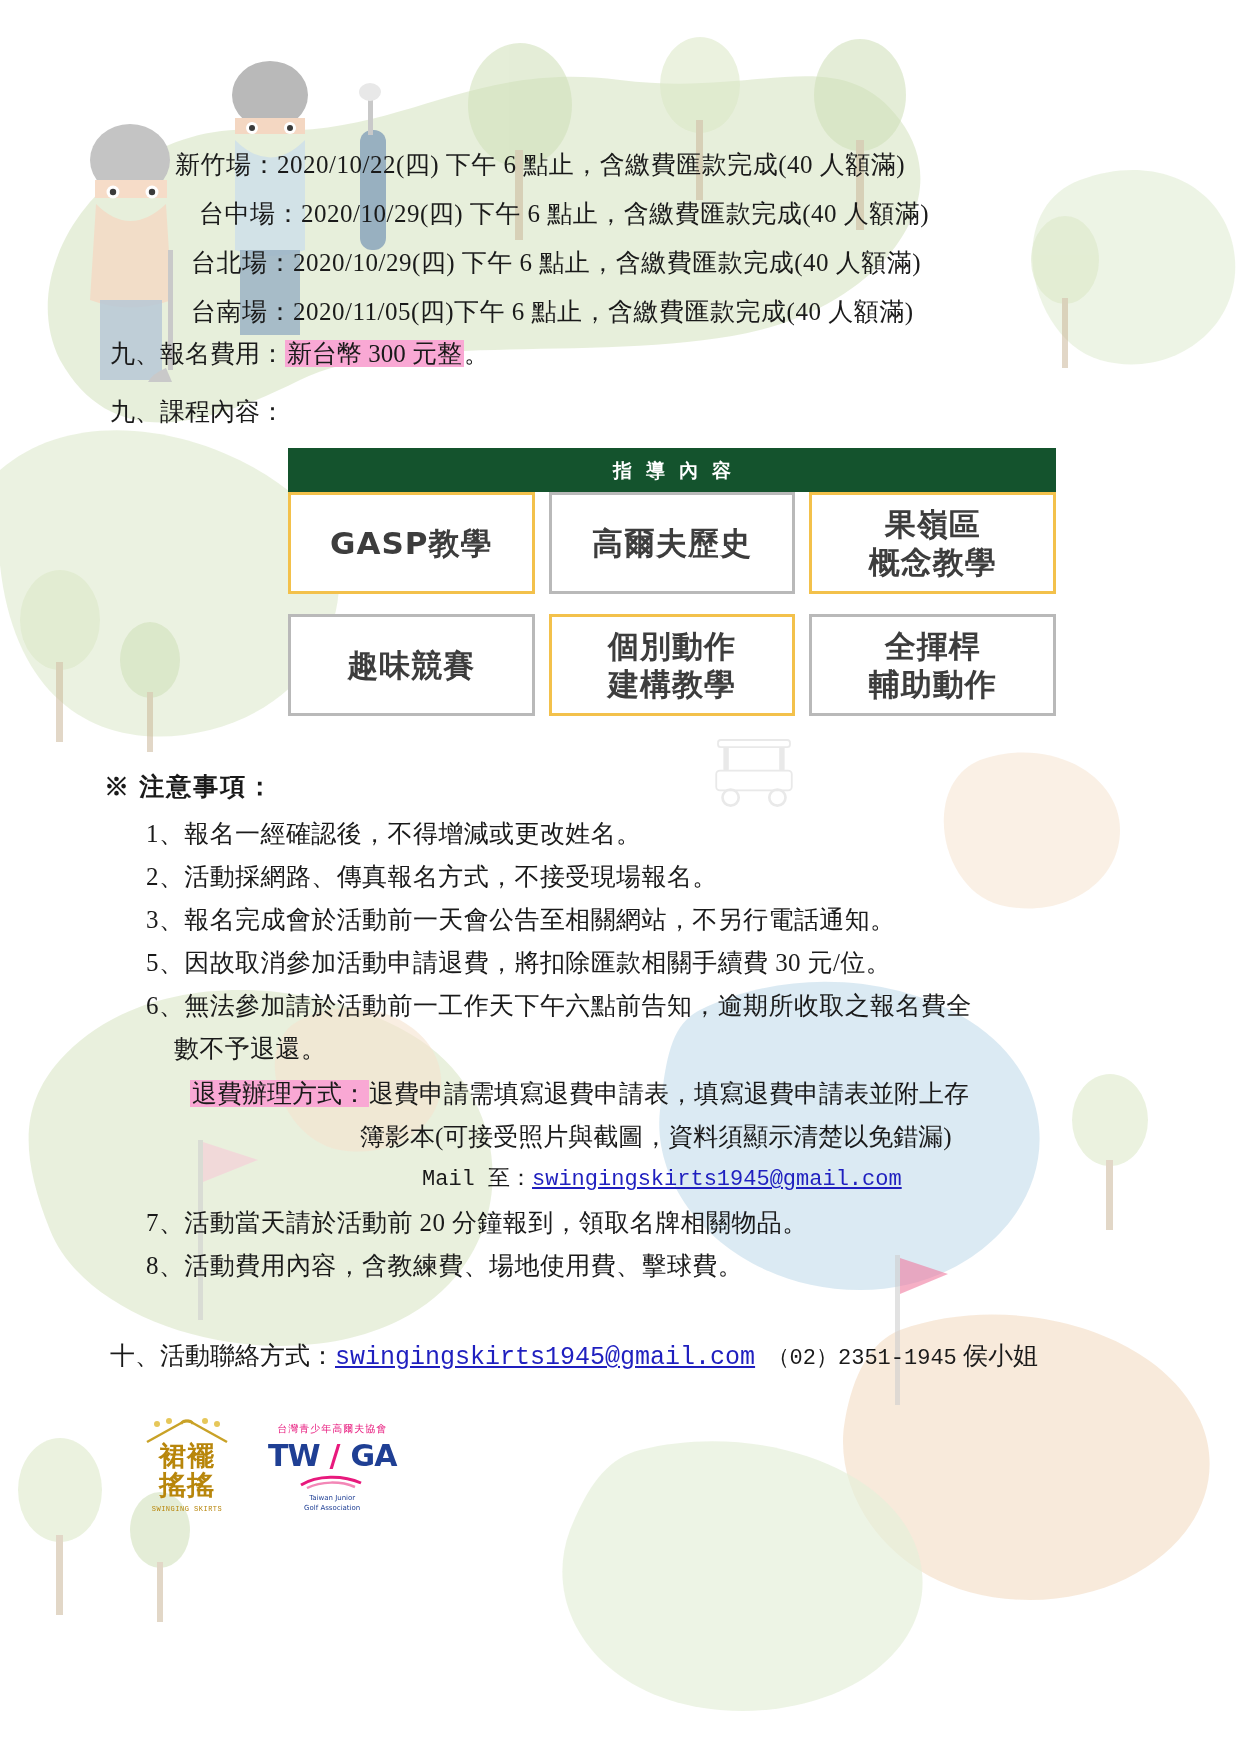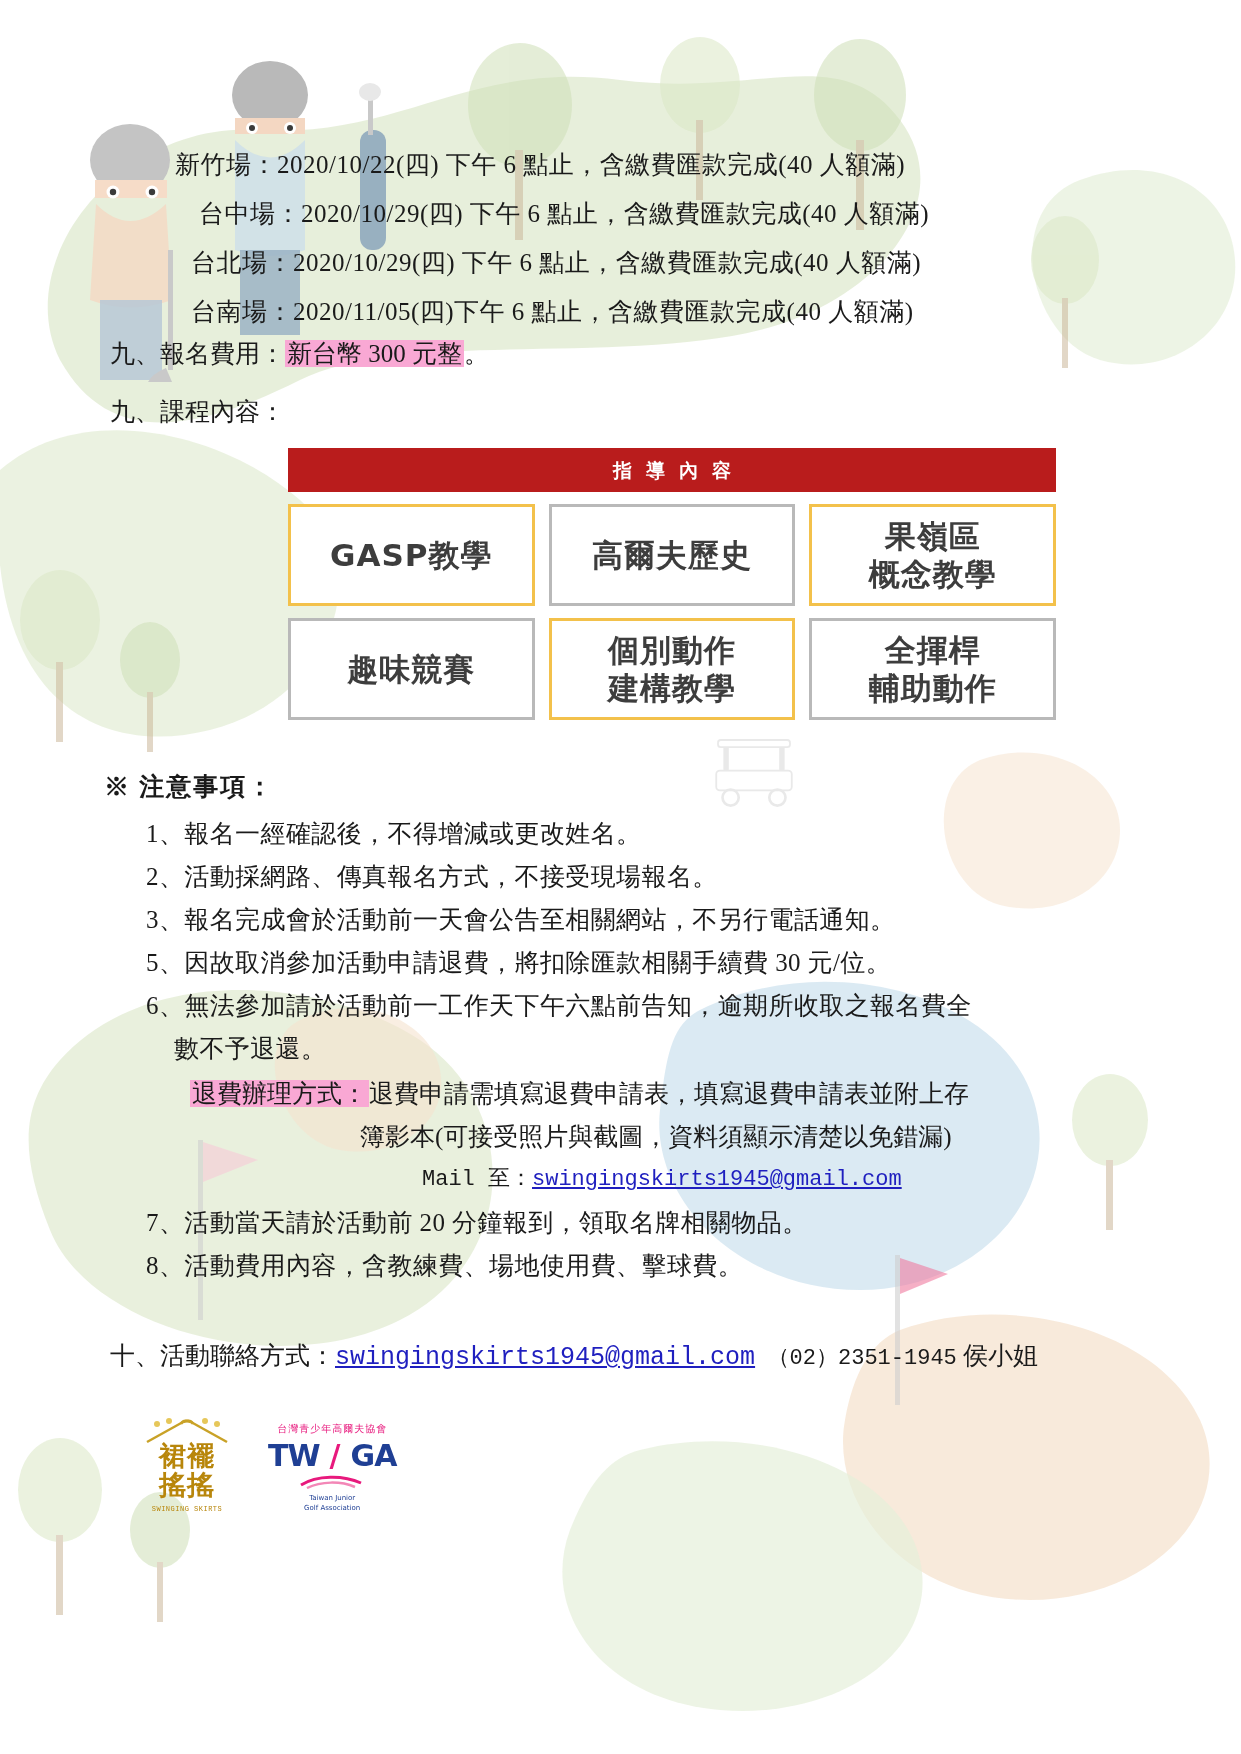--- a/index.html
+++ b/index.html
@@ -77,7 +77,7 @@
     width: 768px;
   }
   .course-header {
-    background: #b91c1c;
+    background: #14532d;
     color: #ffffff;
     height: 44px;
     line-height: 44px;

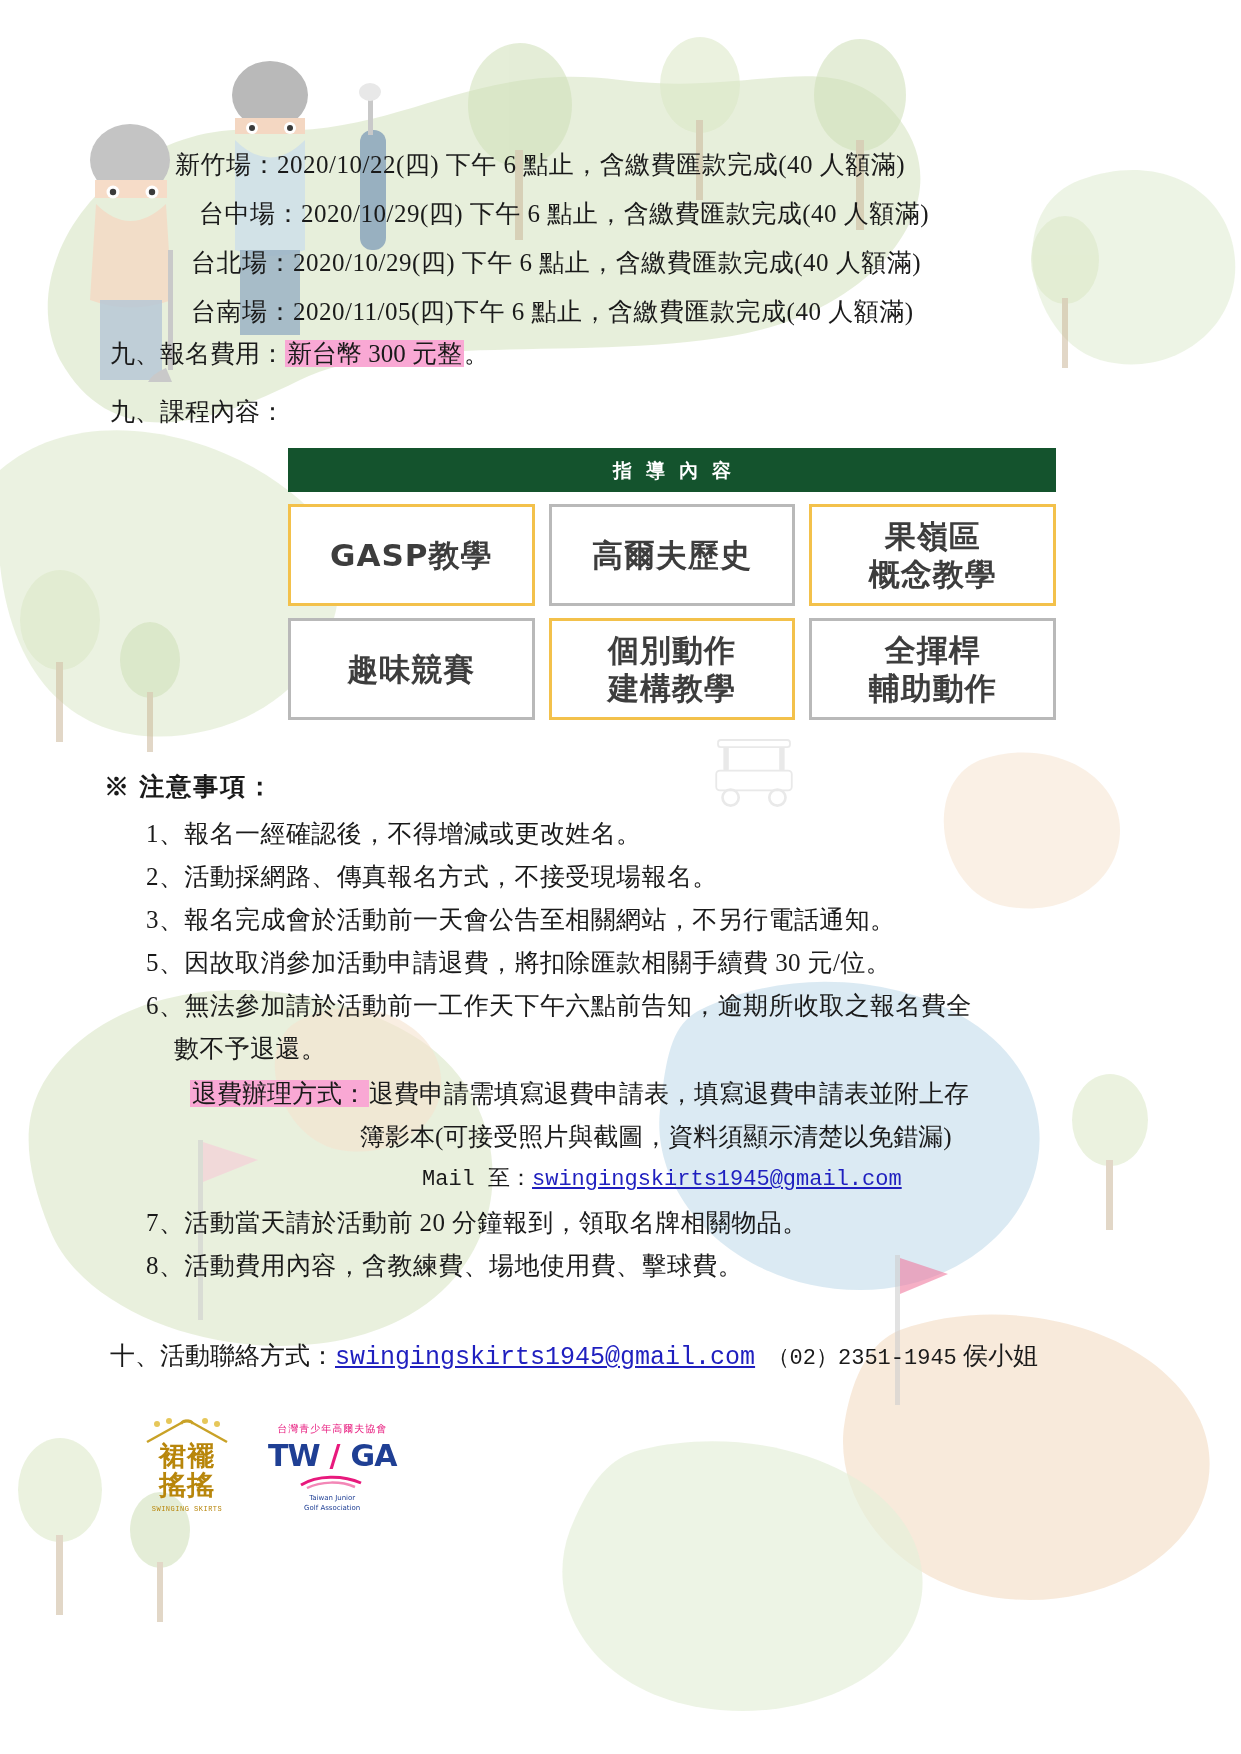--- a/index.html
+++ b/index.html
@@ -89,10 +89,9 @@
     text-indent: 14px;
   }
   .course-grid {
-    margin-top: 12px;
     display: grid;
     grid-template-columns: 1fr 1fr 1fr;
-    gap: 12px 14px;
+    gap: 20px 14px;
   }
   .course-cell {
     height: 96px;

